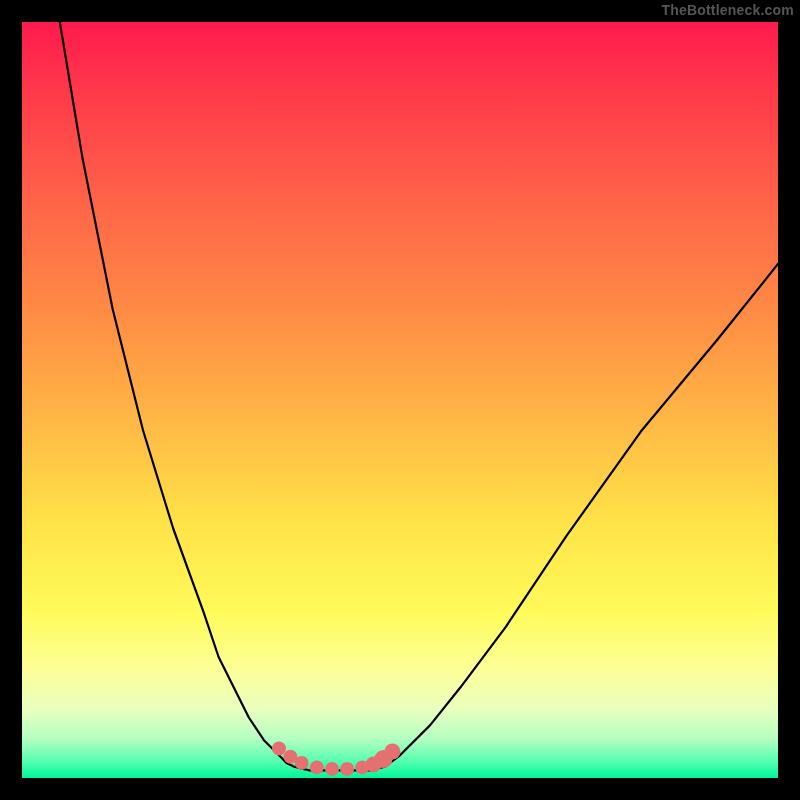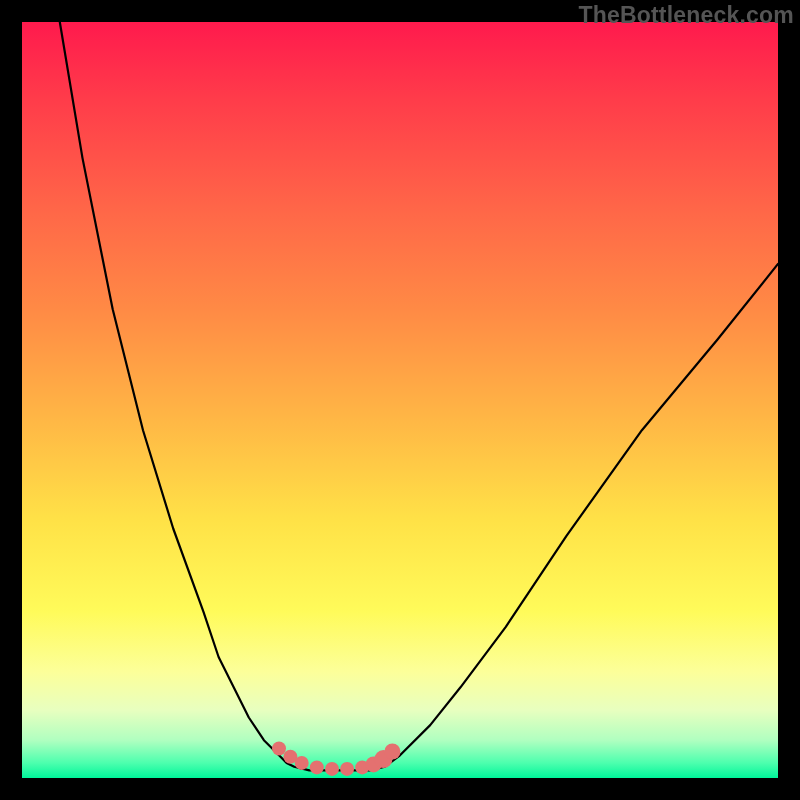--- a/index.html
+++ b/index.html
@@ -37,7 +37,7 @@
     top: 2px;
     right: 6px;
     color: #555;
-    font-size: 23px;
+    font-size: 14px;
     font-weight: 600;
     letter-spacing: 0.2px;
     z-index: 10;

